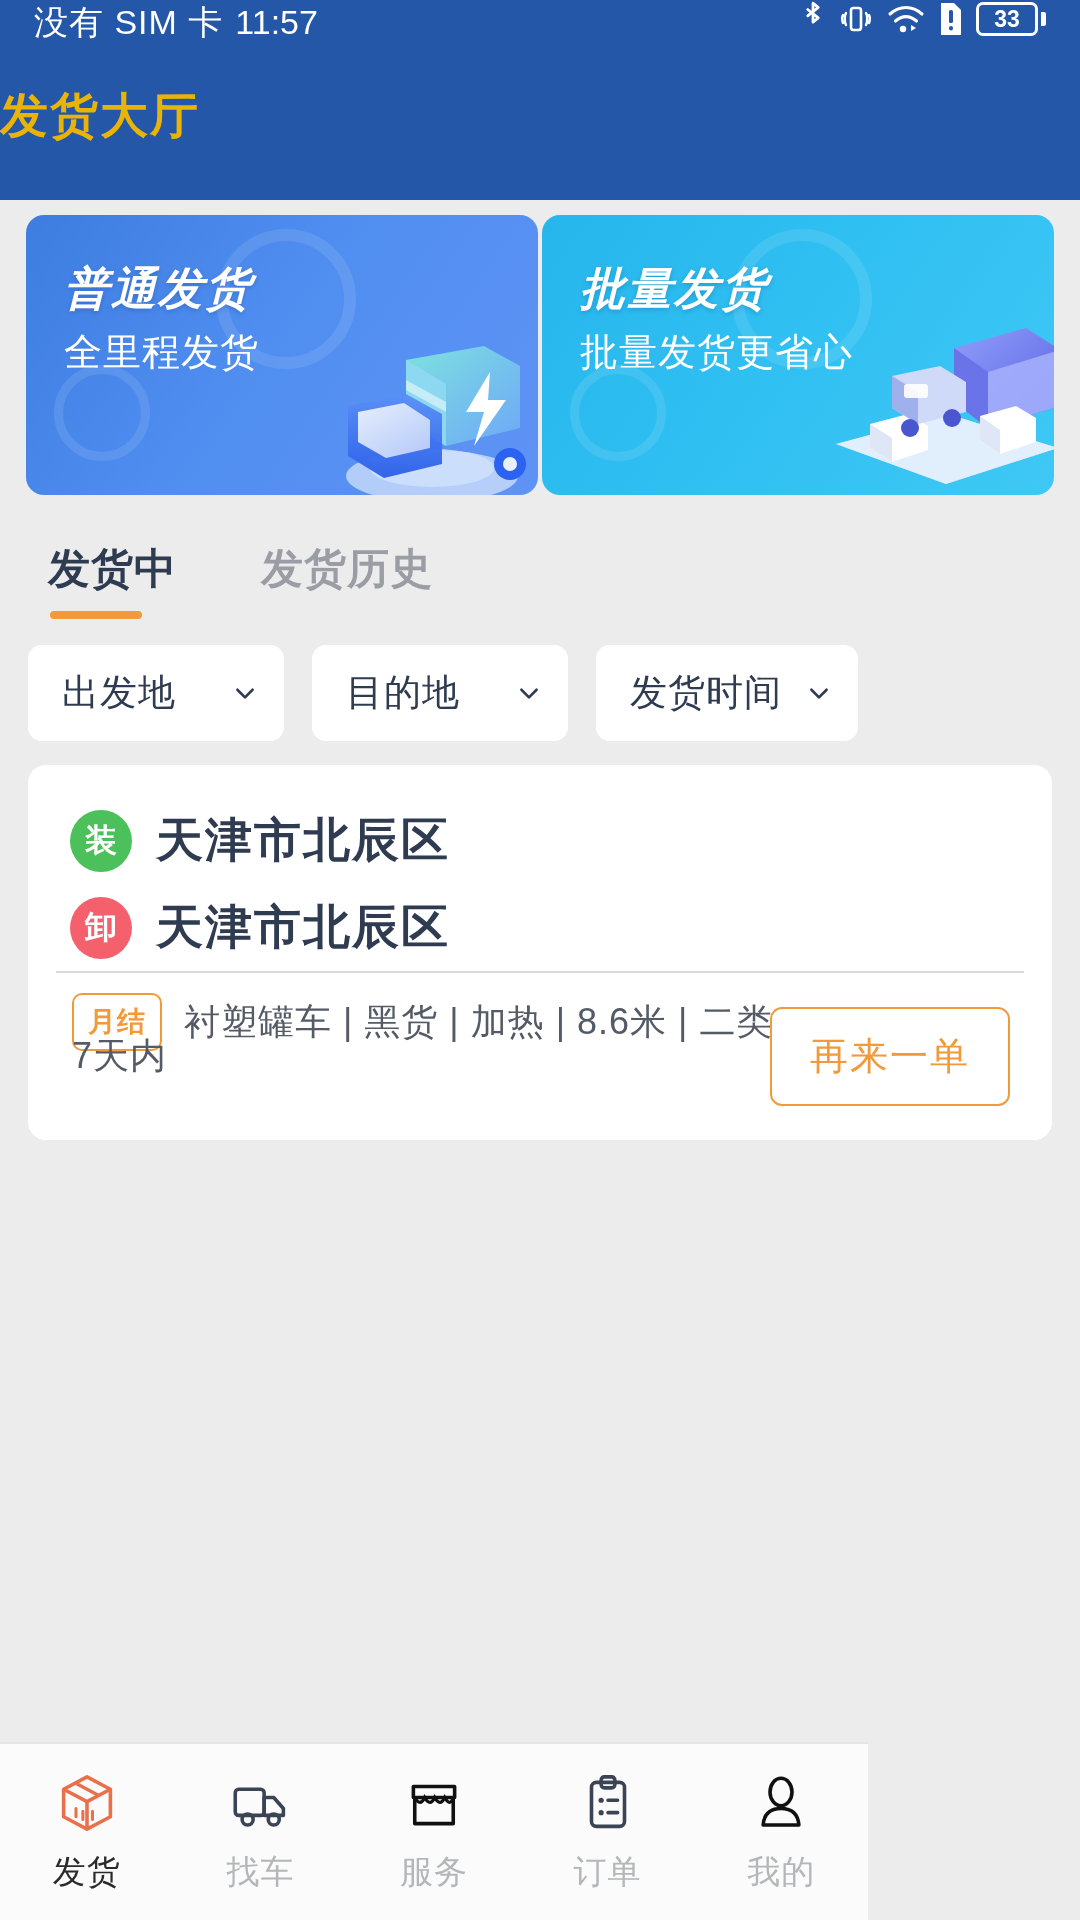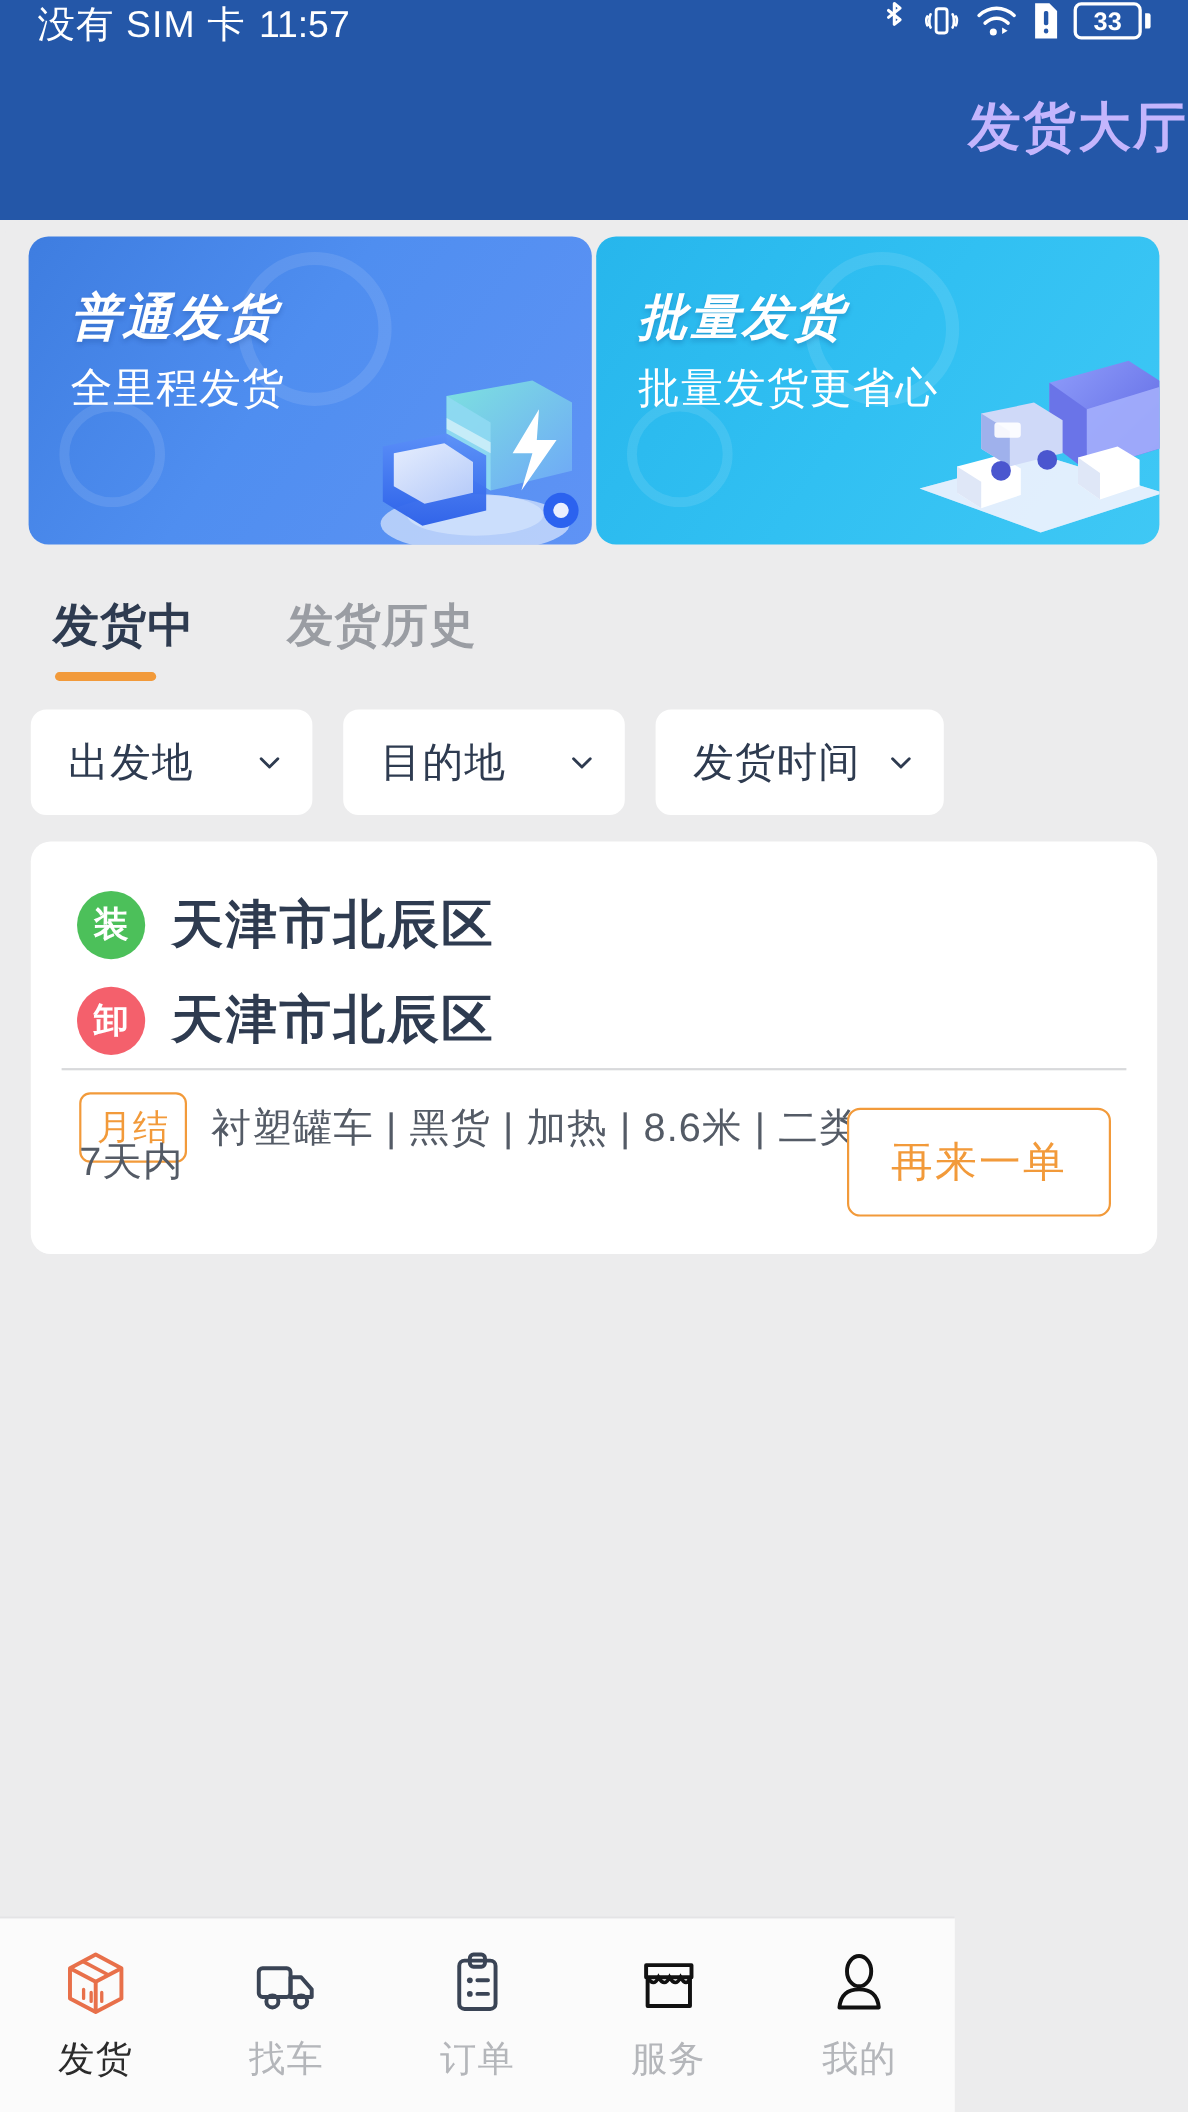--- a/index.html
+++ b/index.html
@@ -38,7 +38,7 @@
 
   .page-title {
     position: absolute; top: 84px; left: 0; width: 1080px;
-    text-align: right; color: #c4b5fd;
+    text-align: left; color: #eab308;
     font-size: 48px; font-weight: 700; letter-spacing: 2px;
   }
 

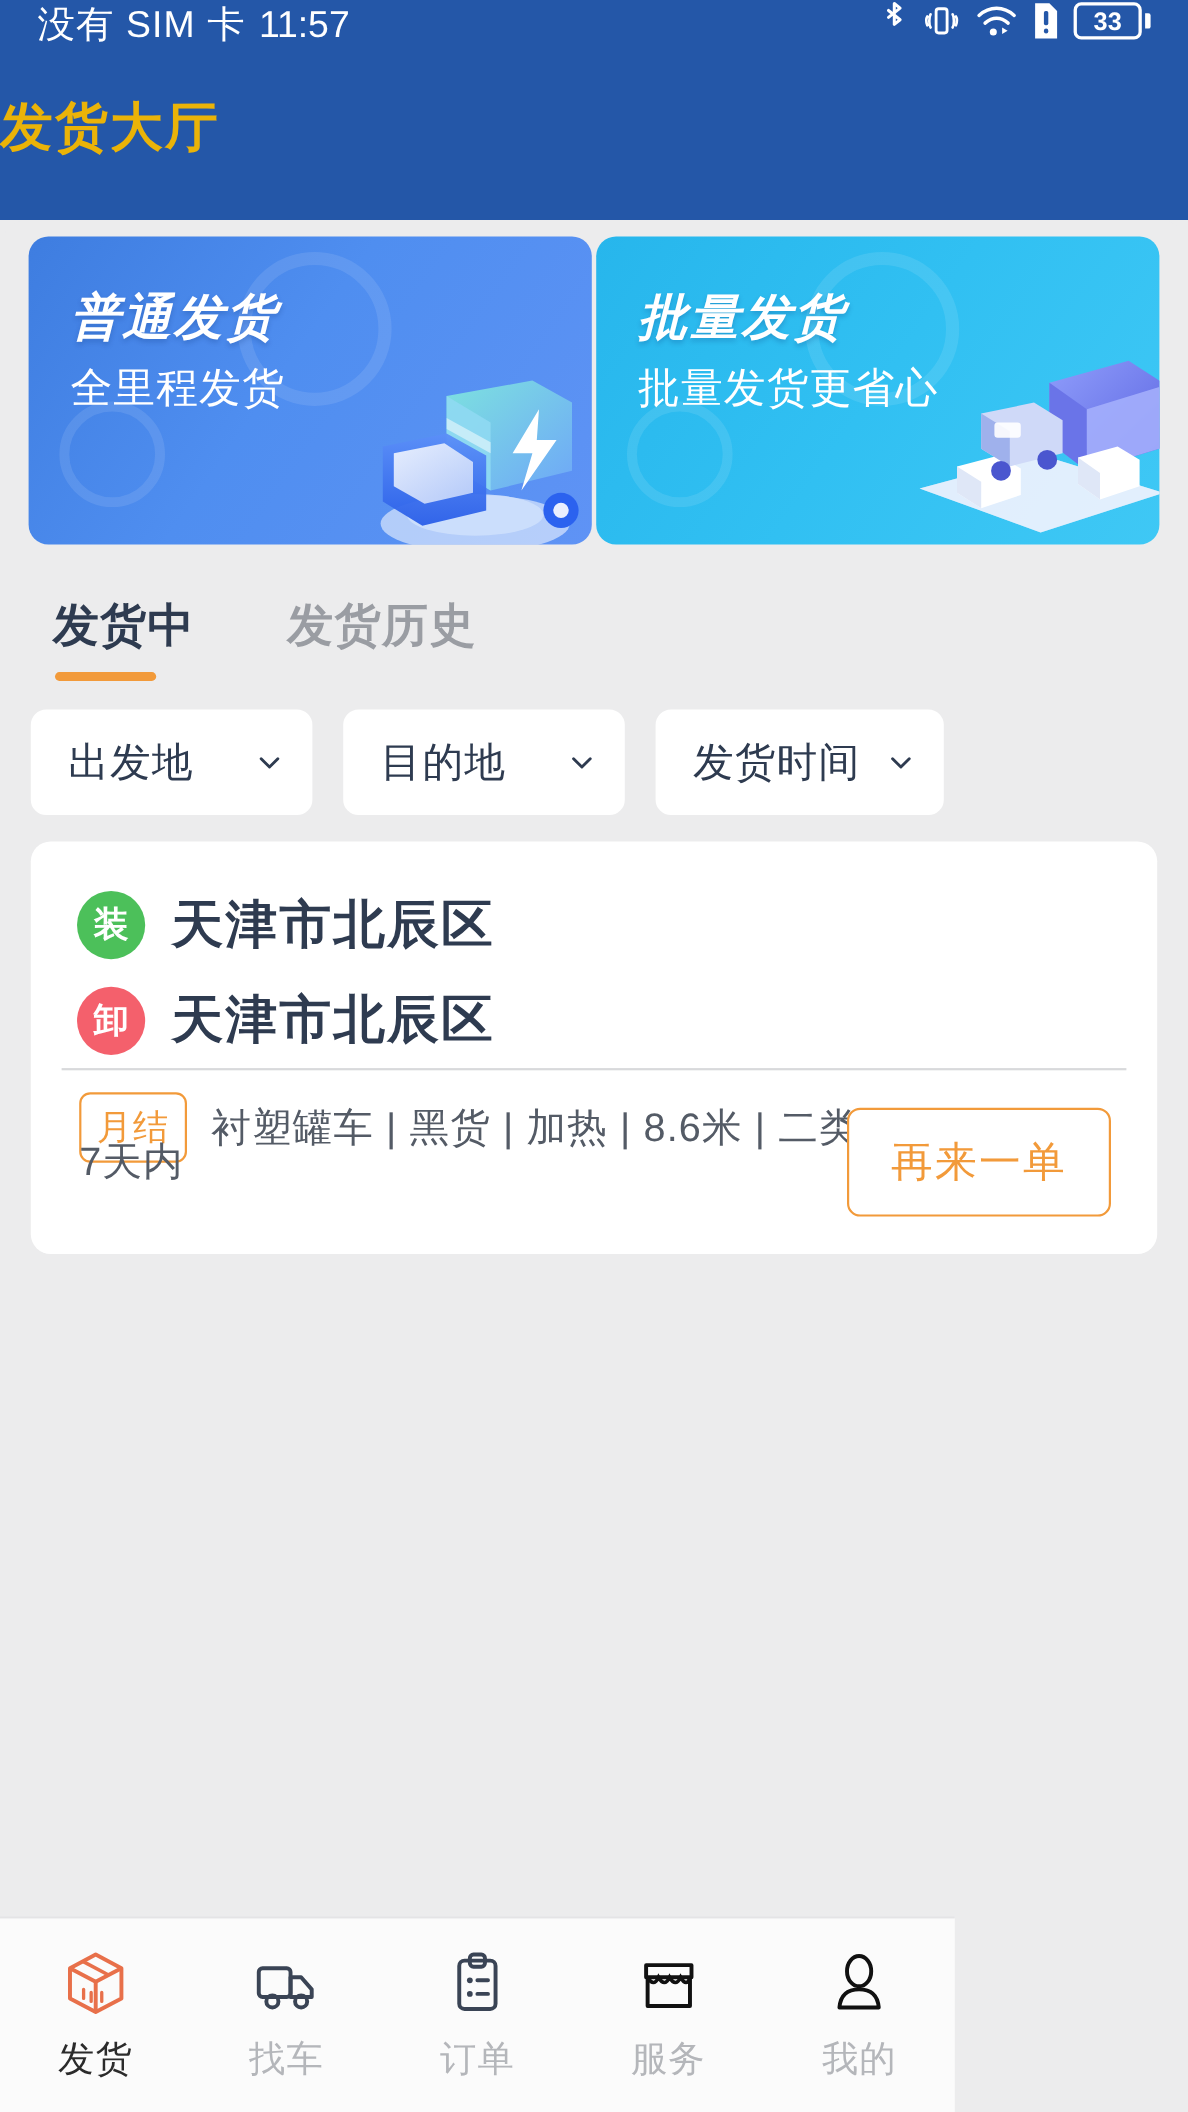--- a/index.html
+++ b/index.html
@@ -123,7 +123,7 @@
   .tag-row { display: flex; align-items: center; gap: 22px; padding: 34px 0 0 44px; }
   .tag-pill {
     border: 2px solid #f29a3a; border-radius: 10px;
-    color: #f29a3a; font-size: 32px; font-weight: 400;
+    color: #f29a3a; font-size: 28px; font-weight: 700;
     padding: 8px 14px; letter-spacing: 1px; flex: 0 0 auto;
   }
   .spec { font-size: 36px; color: #545b66; letter-spacing: 1px; }

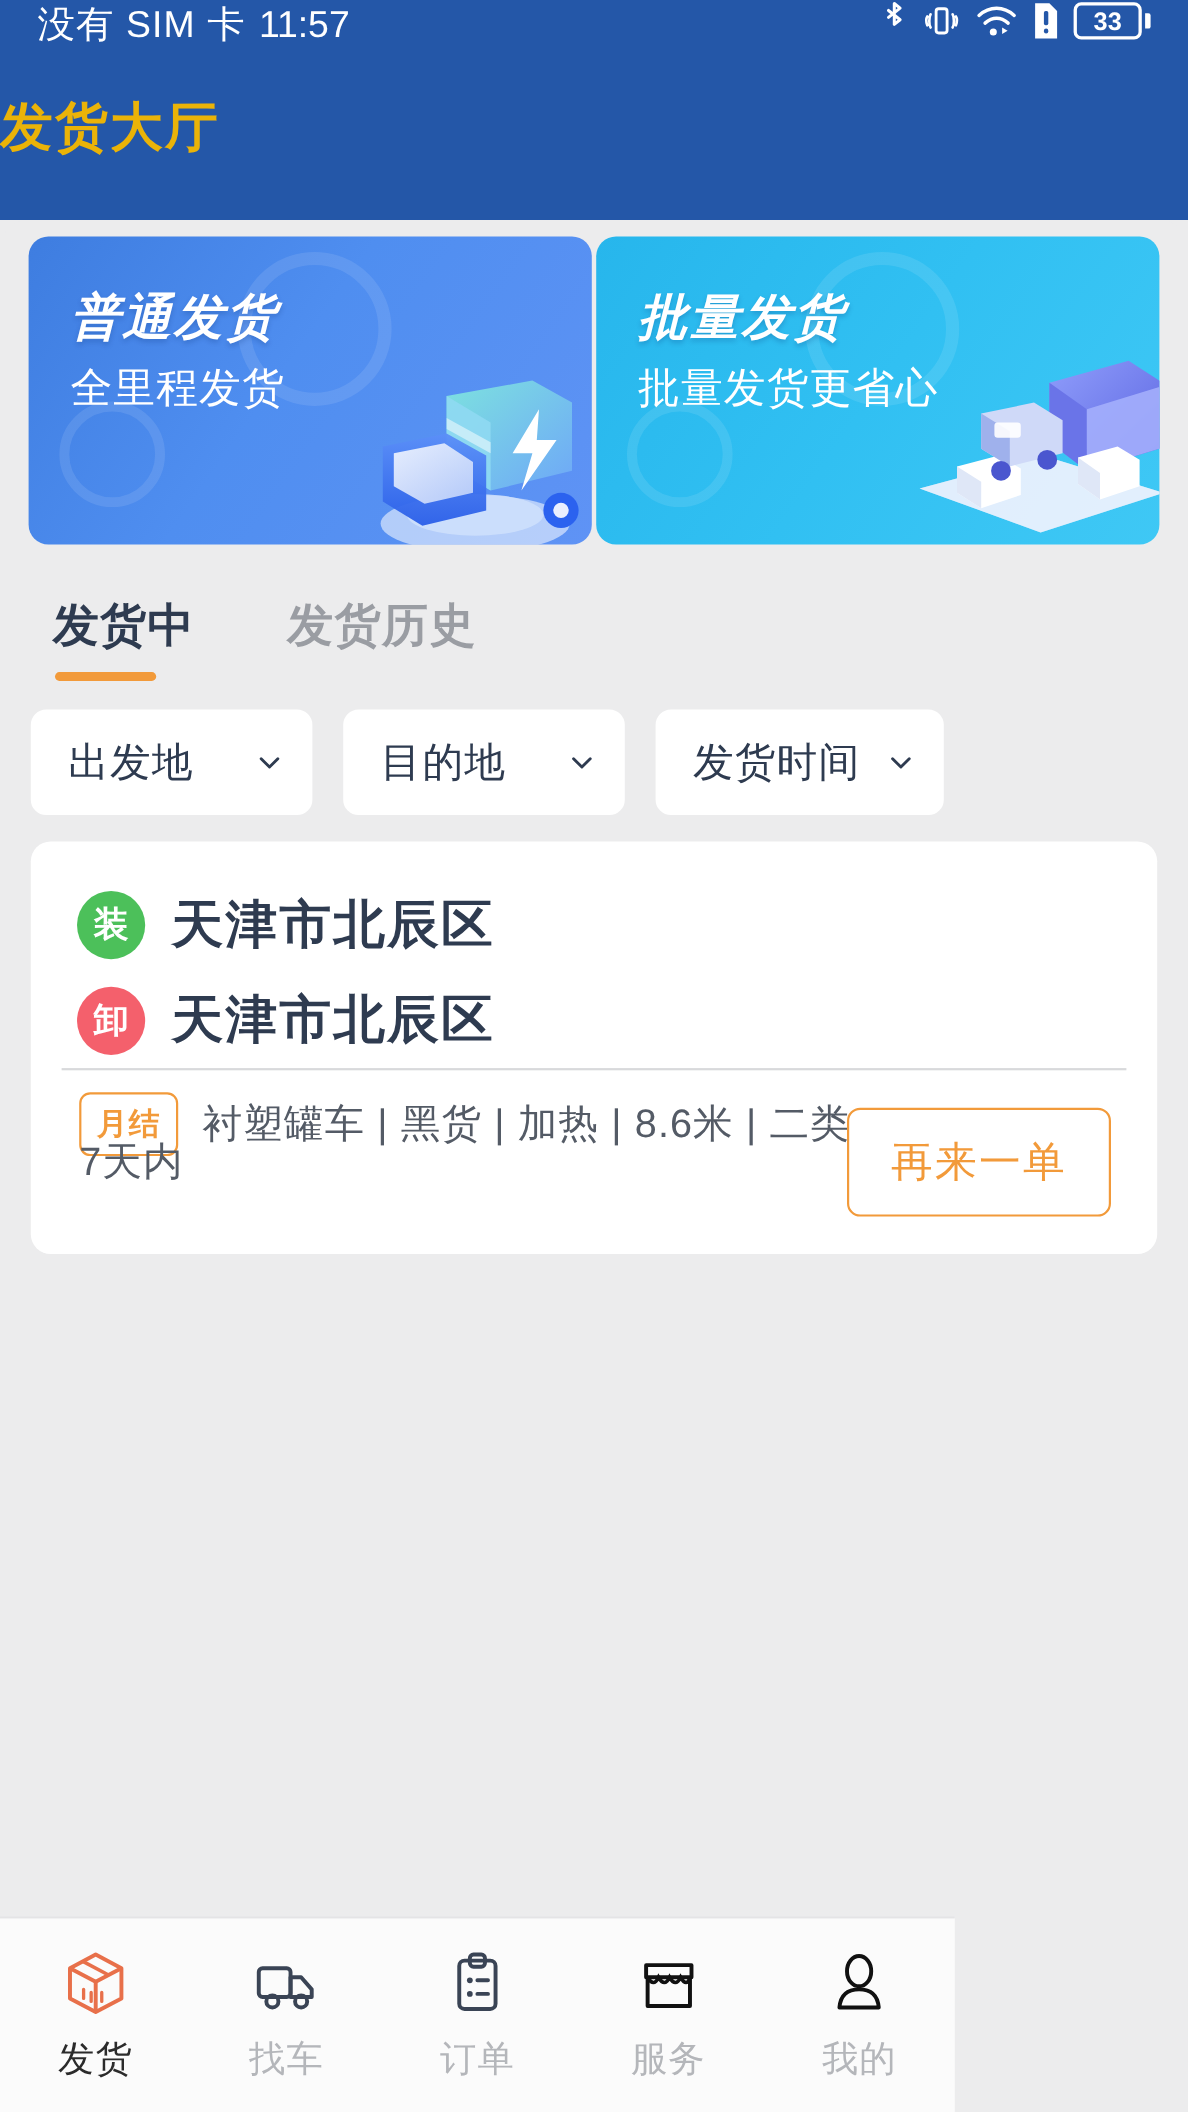--- a/index.html
+++ b/index.html
@@ -365,6 +365,15 @@
 
     <div class="navitem inactive">
       <svg class="navicon" viewBox="0 0 48 48">
+        <path d="M9 12 L39 12 L39 20 L9 20 Z" fill="none" stroke="#111" stroke-width="2.6" stroke-linejoin="round"></path>
+        <path d="M10 20 L10 39 L38 39 L38 20" fill="none" stroke="#111" stroke-width="2.6" stroke-linejoin="round"></path>
+        <path d="M10 20 q4 7 7.2 0 q4 7 7.3 0 q4 7 7.3 0 q4 7 6.2 0" fill="none" stroke="#111" stroke-width="2.4"></path>
+      </svg>
+      <span class="navlabel">服务</span>
+    </div>
+
+    <div class="navitem inactive">
+      <svg class="navicon" viewBox="0 0 48 48">
         <rect x="12" y="9" width="24" height="32" rx="3.5" fill="none" stroke="#3a4455" stroke-width="2.6"></rect>
         <rect x="19" y="5" width="10" height="8" rx="2.4" fill="none" stroke="#3a4455" stroke-width="2.6"></rect>
         <circle cx="19" cy="22" r="1.9" fill="#3a4455"></circle>
@@ -376,15 +385,6 @@
 
     <div class="navitem inactive">
       <svg class="navicon" viewBox="0 0 48 48">
-        <path d="M9 12 L39 12 L39 20 L9 20 Z" fill="none" stroke="#111" stroke-width="2.6" stroke-linejoin="round"></path>
-        <path d="M10 20 L10 39 L38 39 L38 20" fill="none" stroke="#111" stroke-width="2.6" stroke-linejoin="round"></path>
-        <path d="M10 20 q4 7 7.2 0 q4 7 7.3 0 q4 7 7.3 0 q4 7 6.2 0" fill="none" stroke="#111" stroke-width="2.4"></path>
-      </svg>
-      <span class="navlabel">服务</span>
-    </div>
-
-    <div class="navitem inactive">
-      <svg class="navicon" viewBox="0 0 48 48">
         <ellipse cx="24" cy="16" rx="8" ry="10" fill="none" stroke="#111" stroke-width="2.6"></ellipse>
         <path d="M11 40 q1-12 13-12 q12 0 13 12 Z" fill="none" stroke="#111" stroke-width="2.6" stroke-linejoin="round"></path>
       </svg>

